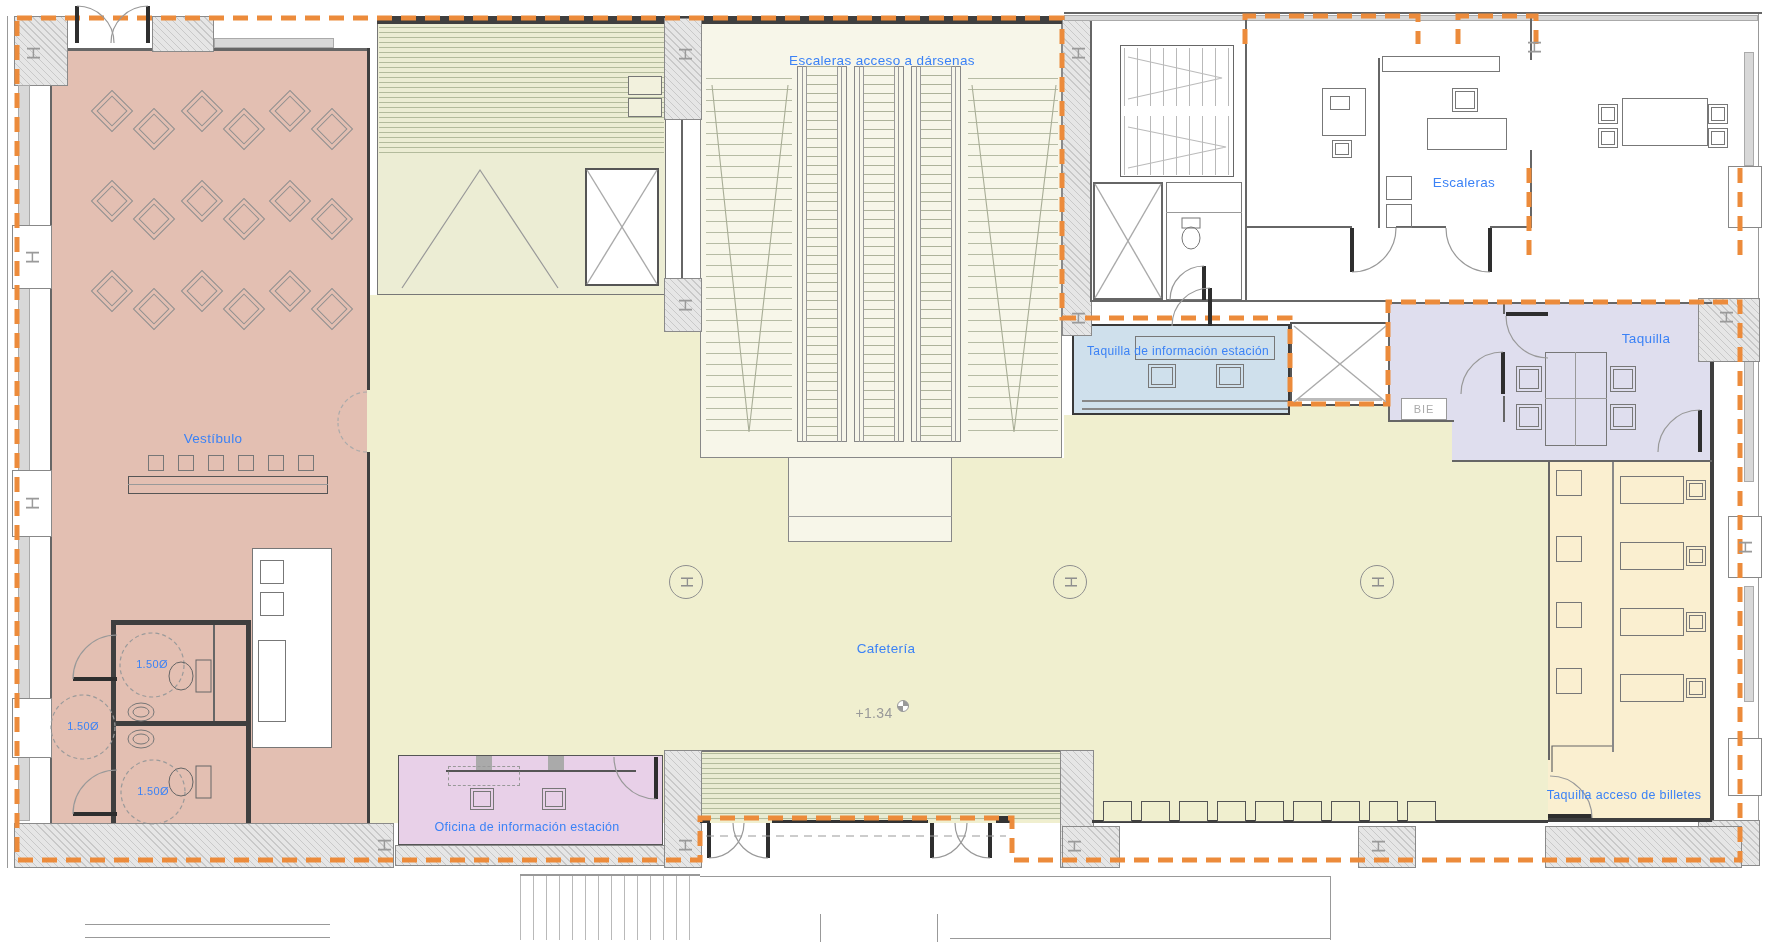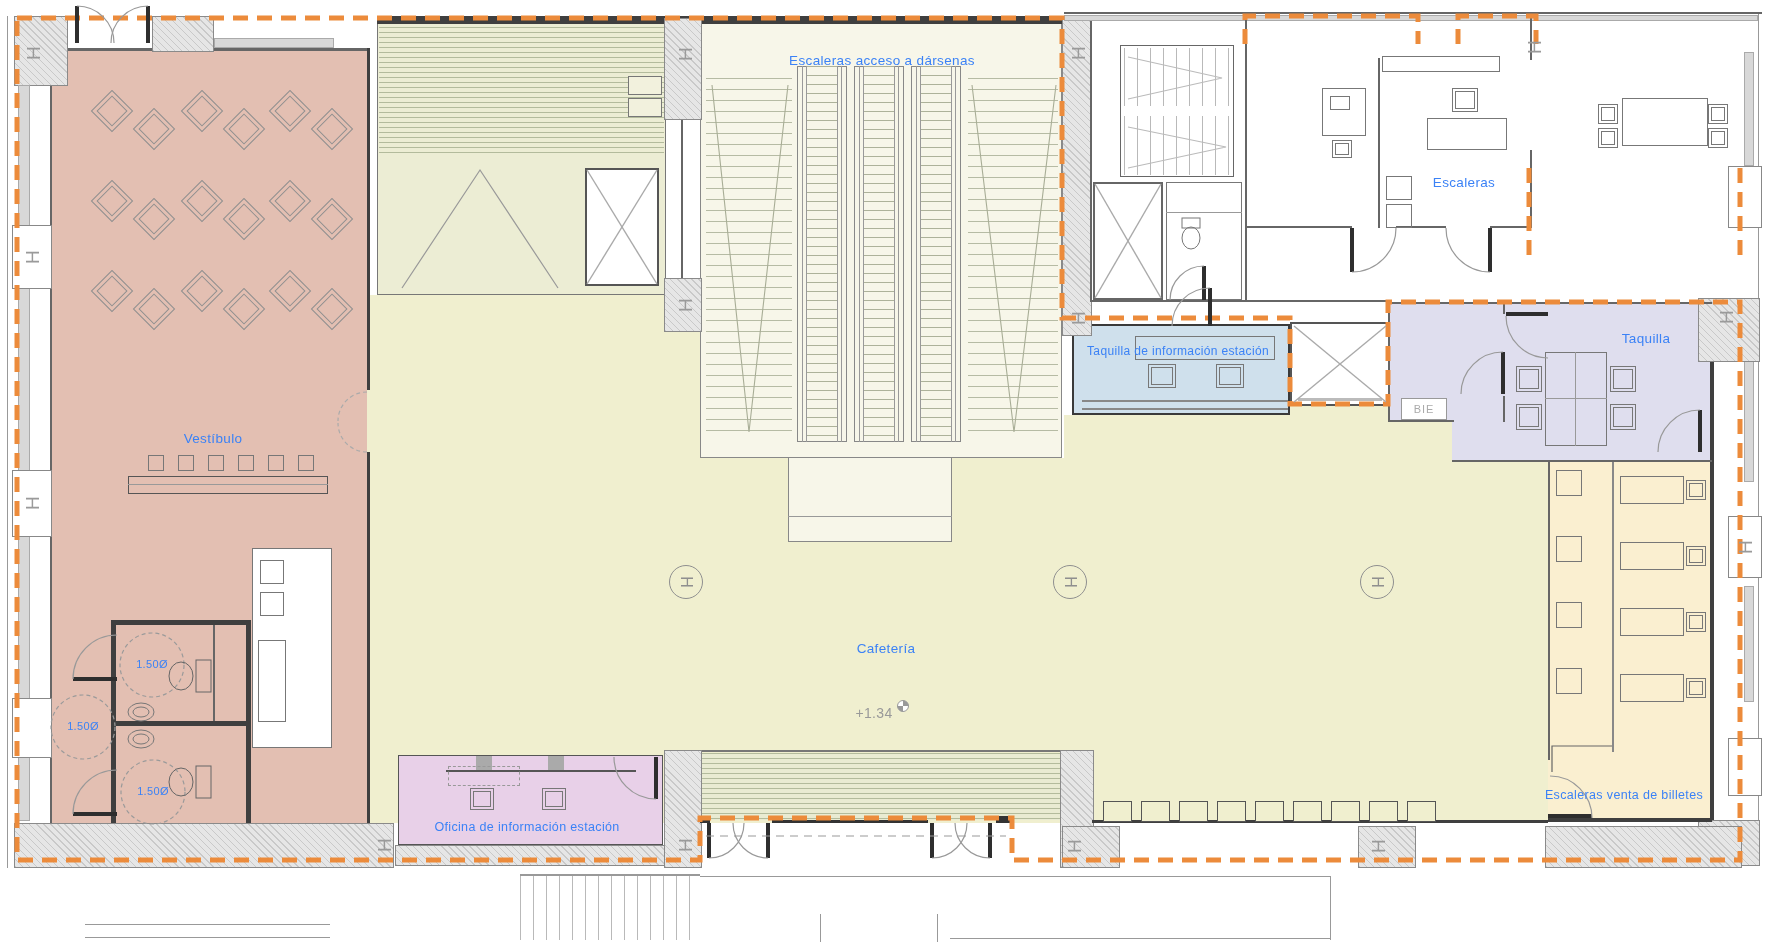--- a/index.html
+++ b/index.html
@@ -407,7 +407,7 @@
   <div class="lbl" style="left:1646px;top:338px;">Taquilla</div>
   <div class="lbl" style="left:886px;top:648px;">Cafetería</div>
   <div class="lbl" style="left:527px;top:827px;font-size:12.5px;">Oficina de información estación</div>
-  <div class="lbl" style="left:1624px;top:795px;font-size:12.5px;">Escaleras venta de billetes</div>
+  <div class="lbl" style="left:1624px;top:795px;font-size:12.5px;">Taquilla acceso de billetes</div>
   <div class="lbl" style="left:152px;top:664px;font-size:11px;">1.50Ø</div>
   <div class="lbl" style="left:83px;top:726px;font-size:11px;">1.50Ø</div>
   <div class="lbl" style="left:153px;top:791px;font-size:11px;">1.50Ø</div>

